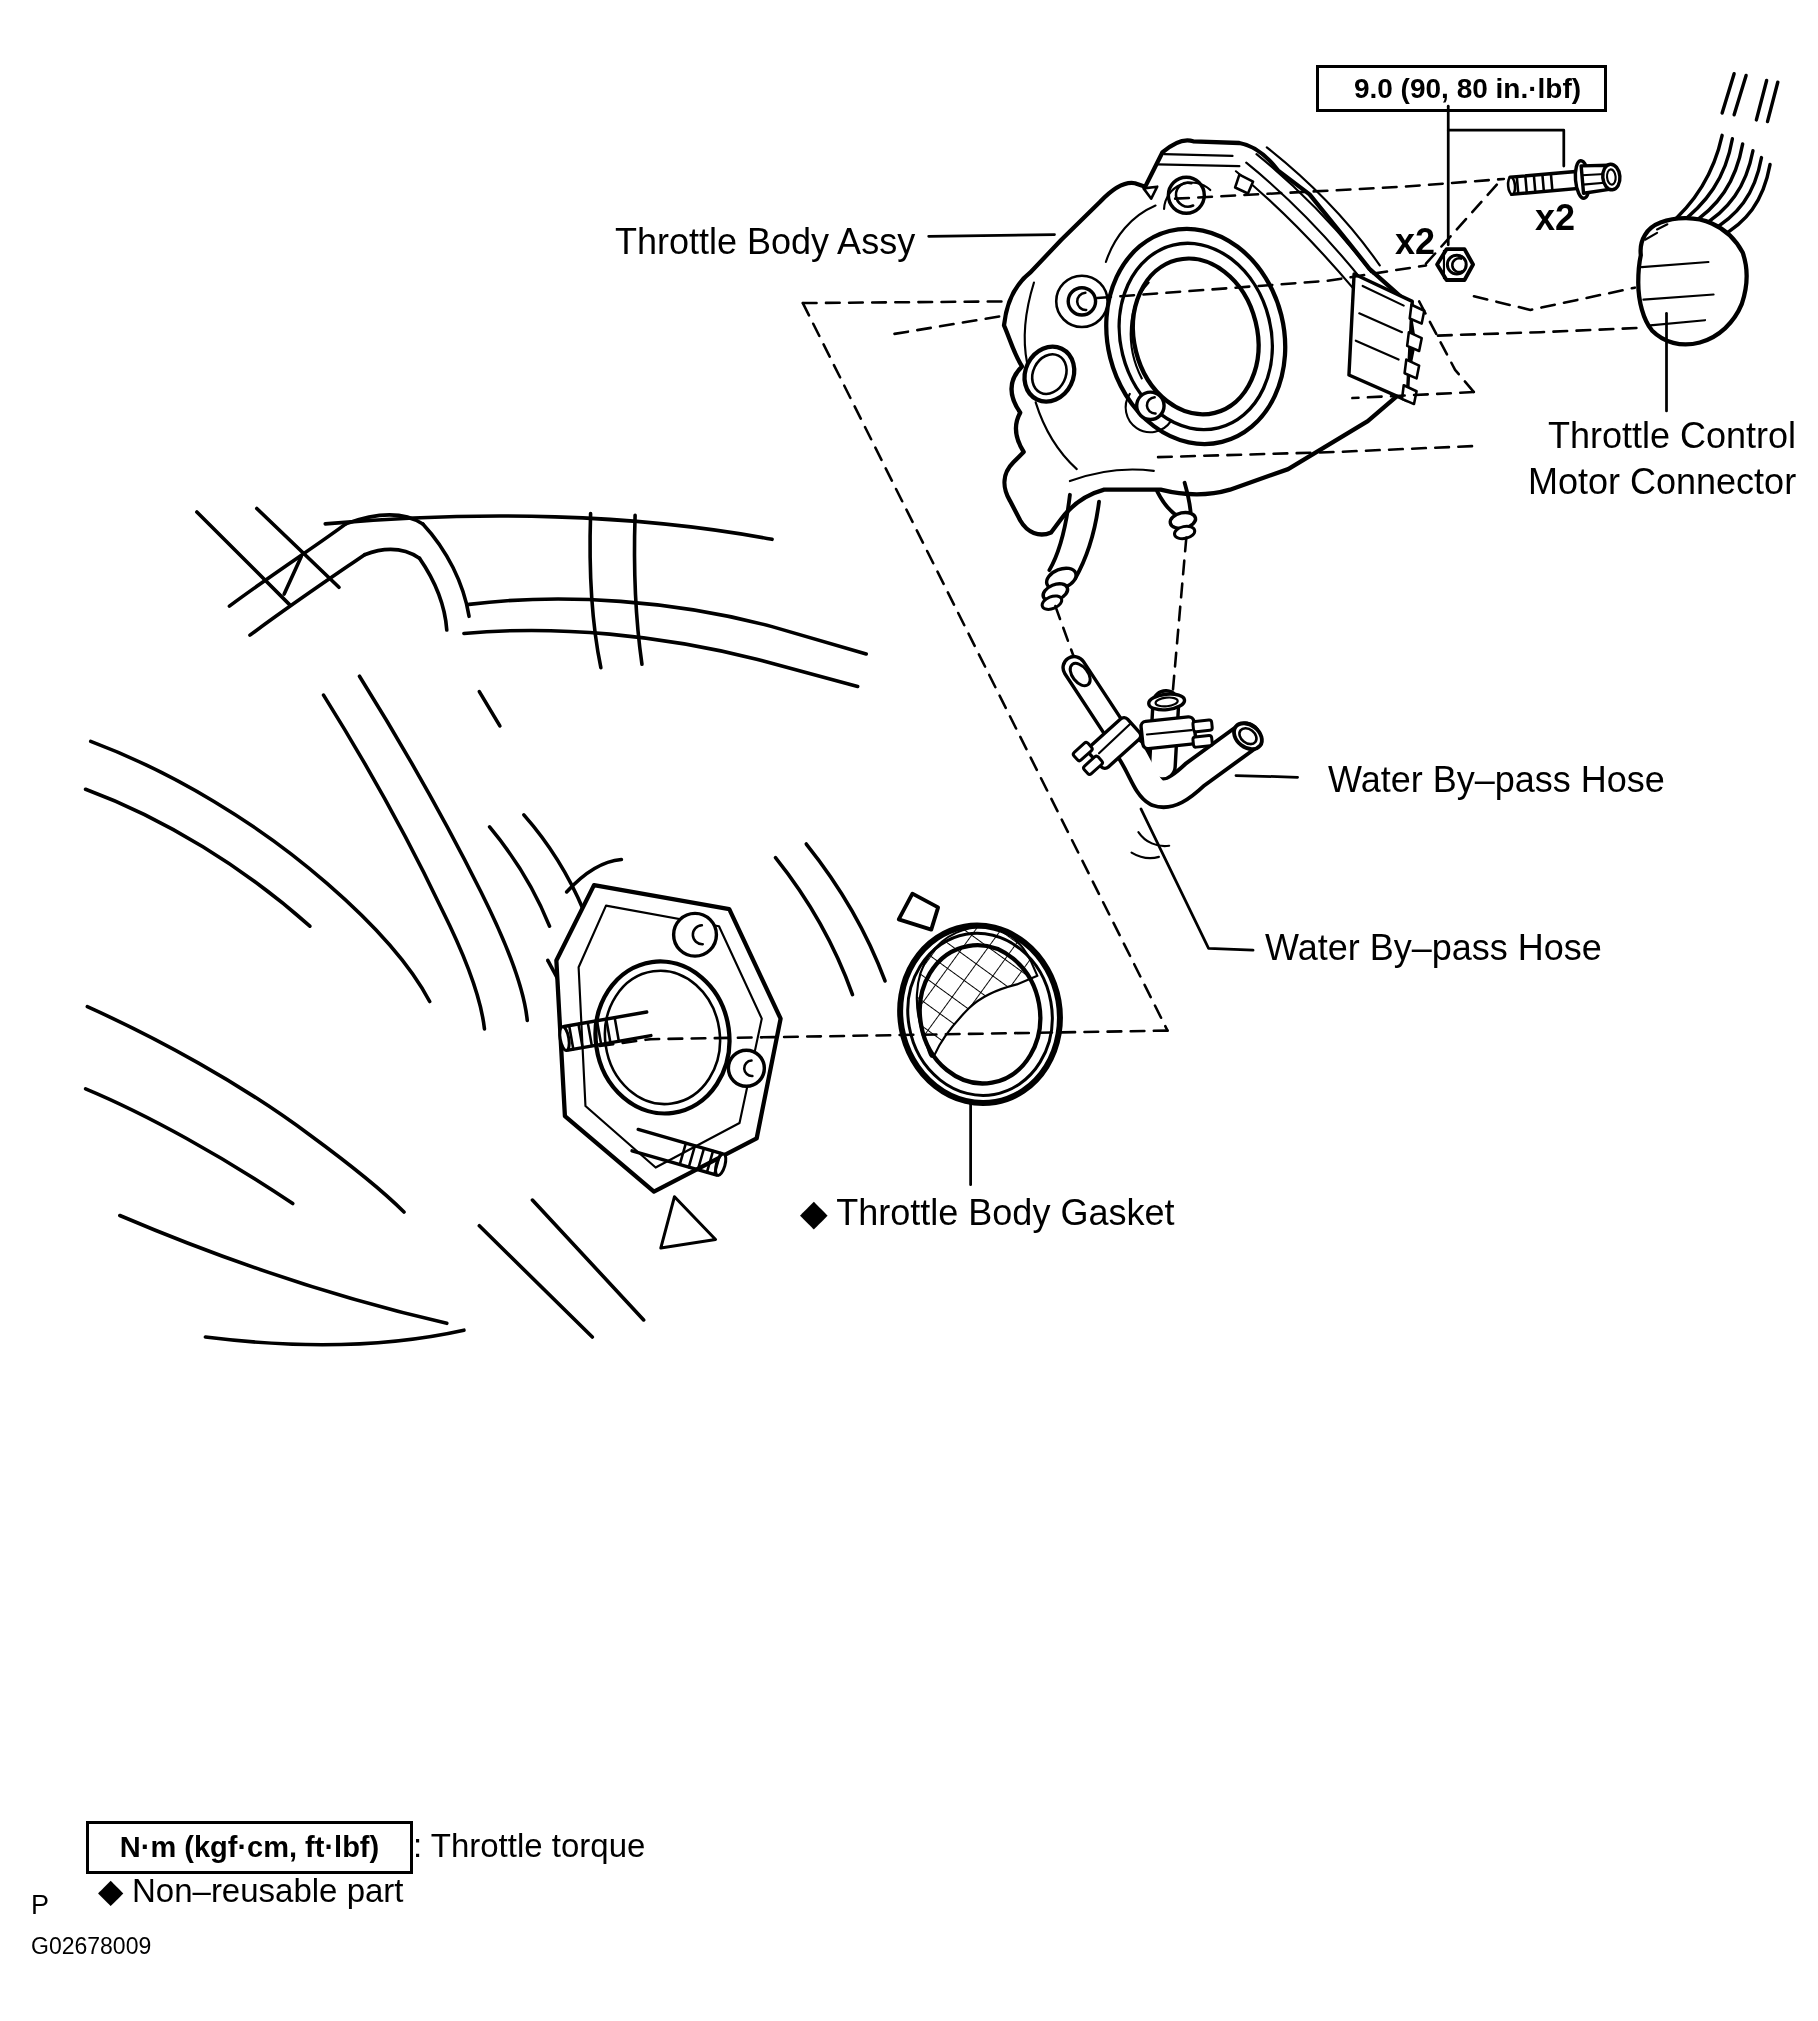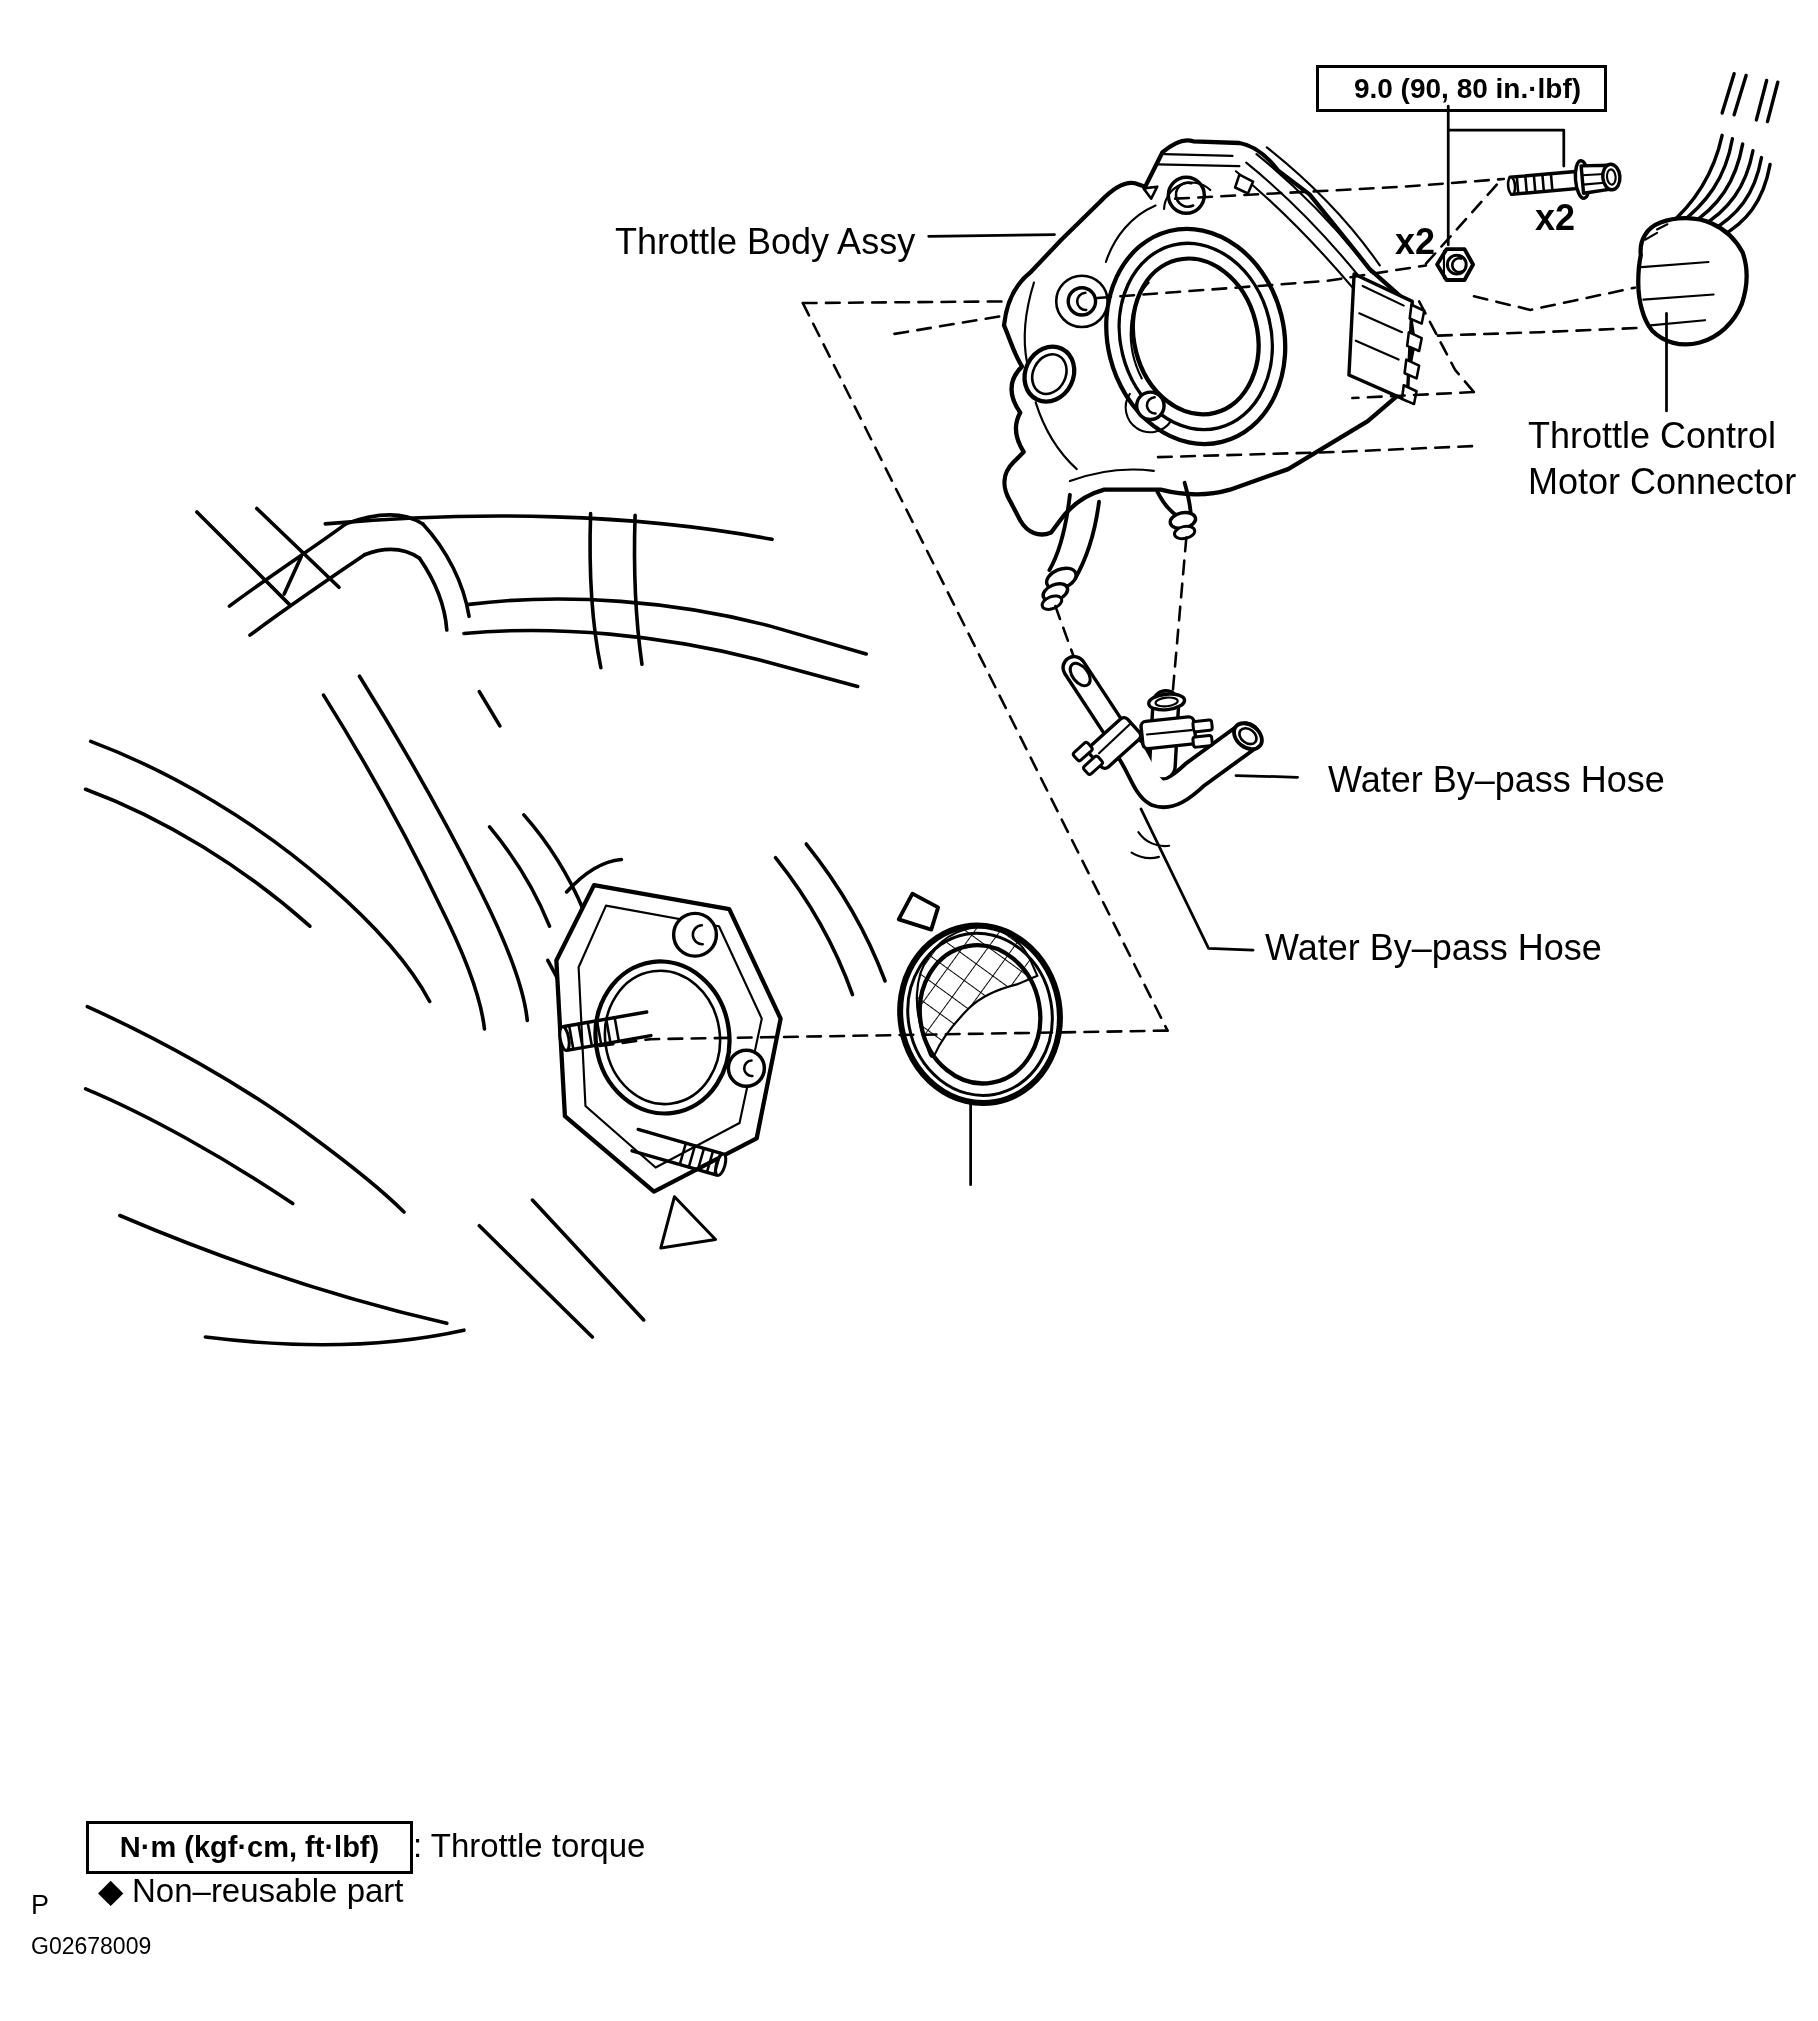--- a/index.html
+++ b/index.html
@@ -6,7 +6,7 @@
   #page{position:relative;width:1818px;height:2021px;background:#ffffff;
         font-family:"Liberation Sans","DejaVu Sans",sans-serif;color:#000;overflow:hidden;}
   #art{position:absolute;left:0;top:0;width:1818px;height:2021px;}
-  .lbl{position:absolute;font-size:36px;line-height:46px;color:#000;}
+  .lbl{position:absolute;font-size:36px;line-height:46px;color:#000;text-align:right;}
   .qty{position:absolute;font-size:36px;font-weight:600;color:#000;}
   .torque-box{position:absolute;left:1316px;top:65px;width:273px;height:41px;
         border:3px solid #000;display:flex;align-items:center;justify-content:center;

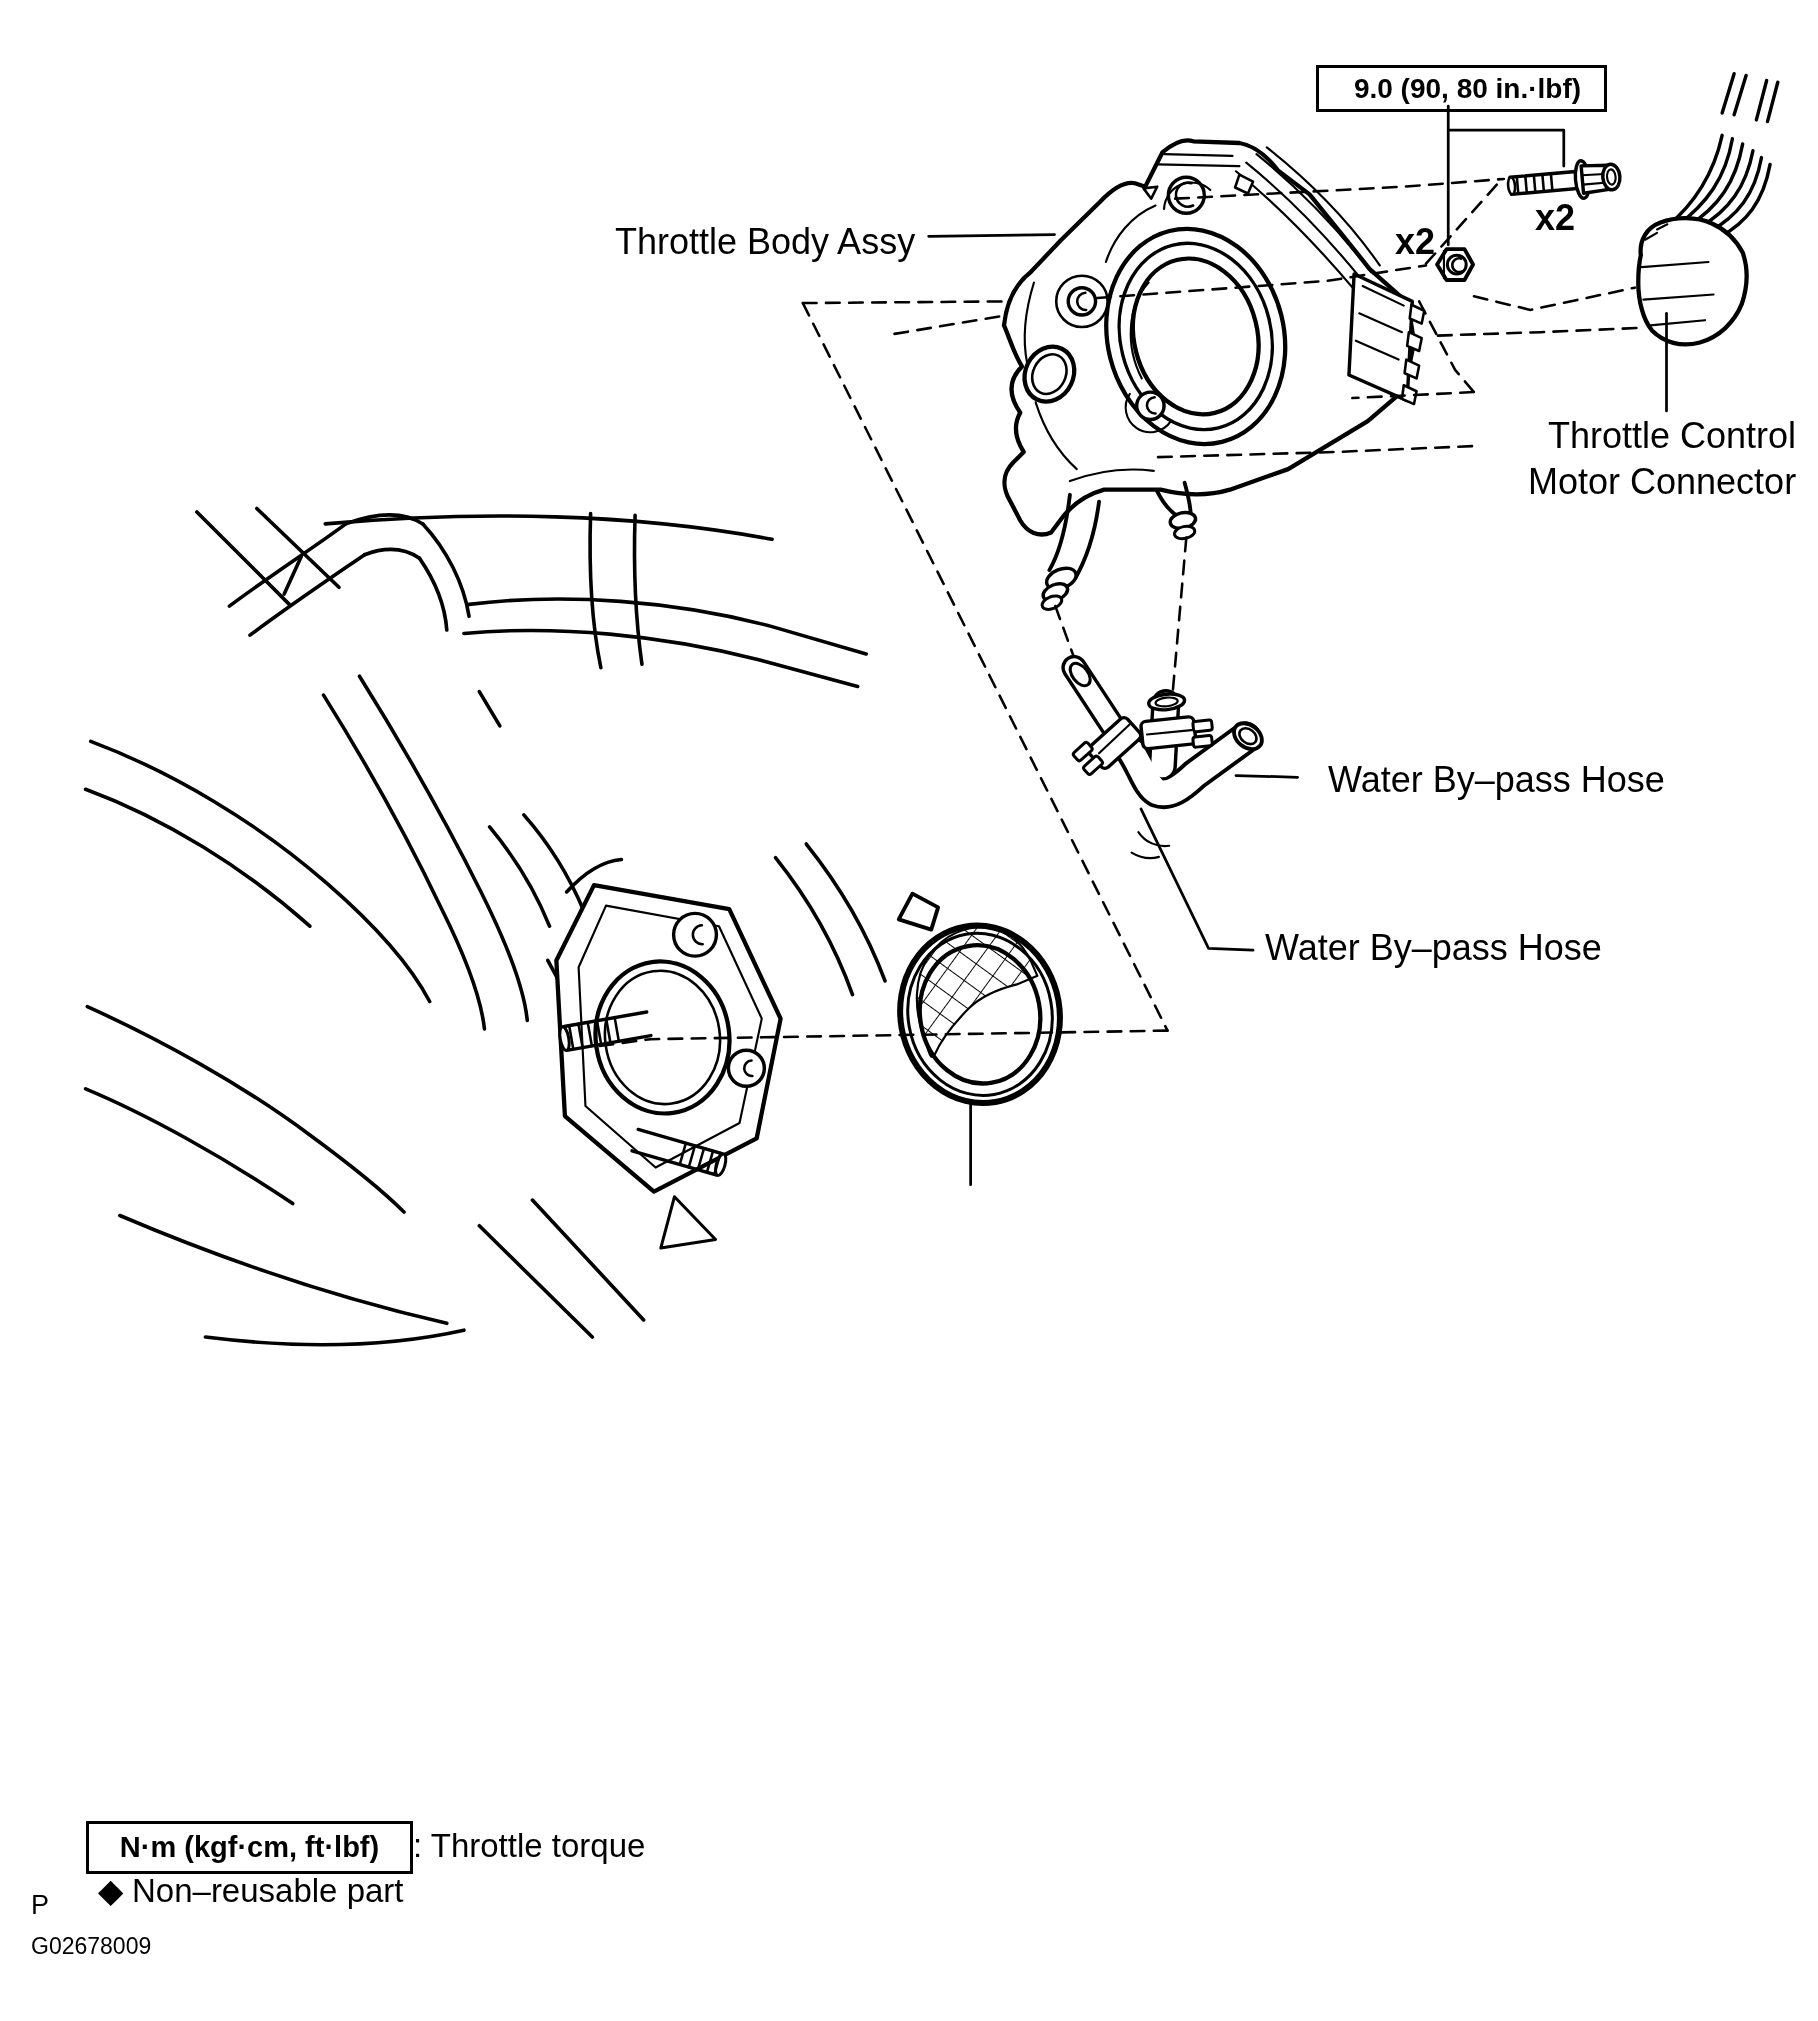--- a/index.html
+++ b/index.html
@@ -286,6 +286,9 @@
     <div>Water By–pass Hose</div>
   </div>
 
+  <div class="lbl" style="left:800px;top:1190px;">
+    <span class="marker">◆</span><span>Throttle Body Gasket</span>
+  </div>
 
   <div class="legend-box">N·m (kgf·cm, ft·lbf)</div>
 

